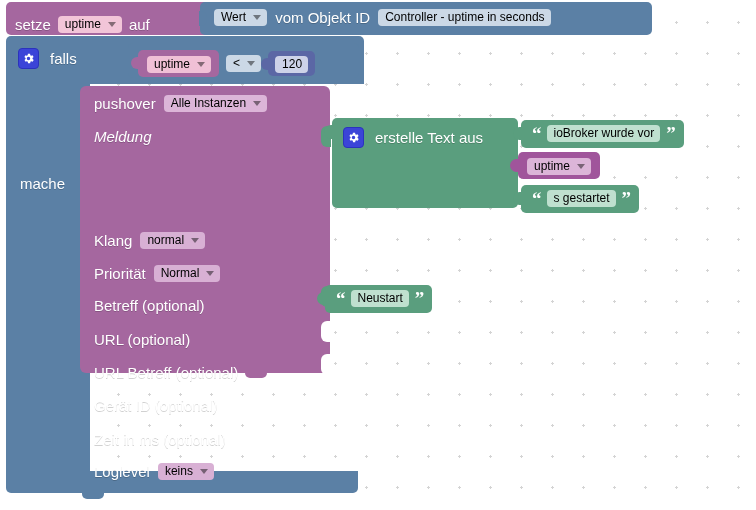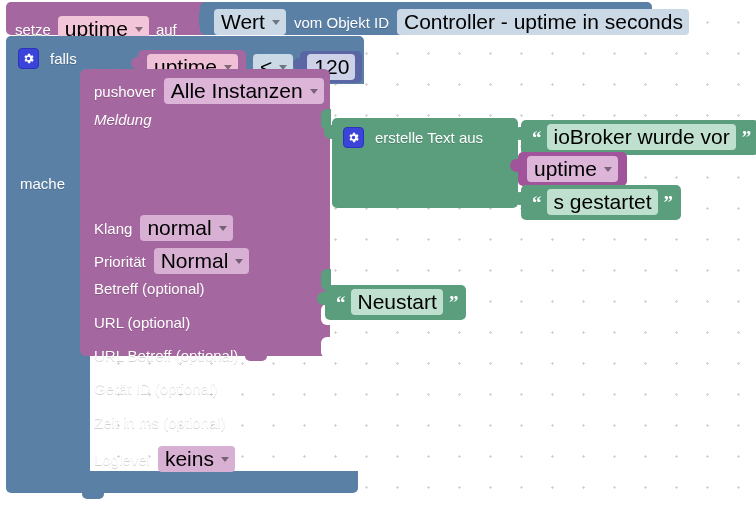--- a/index.html
+++ b/index.html
@@ -31,7 +31,7 @@
   .field{
     display:inline-flex;align-items:center;gap:5px;
     border-radius:4px;padding:2px 6px 3px 7px;
-    font-size:21px;color:#000;line-height:1;
+    font-size:12px;color:#000;line-height:1;
     white-space:nowrap;
   }
   .field .caret{

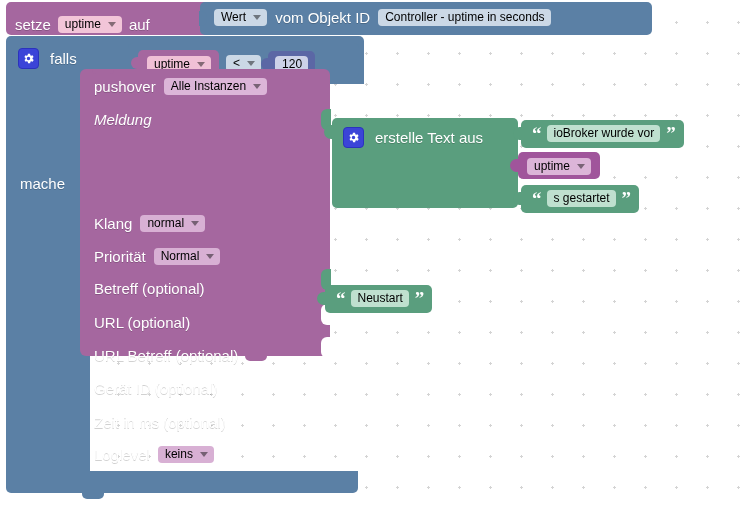--- a/index.html
+++ b/index.html
@@ -132,7 +132,7 @@
 
   
   #b-push{
-    left:80px;top:69px;width:250px;height:287px;
+    left:80px;top:86px;width:250px;height:287px;
     background:#a5679f;border-radius:6px;
   }
   #b-push .frow{position:absolute;left:14px;display:flex;align-items:center;gap:8px;}

